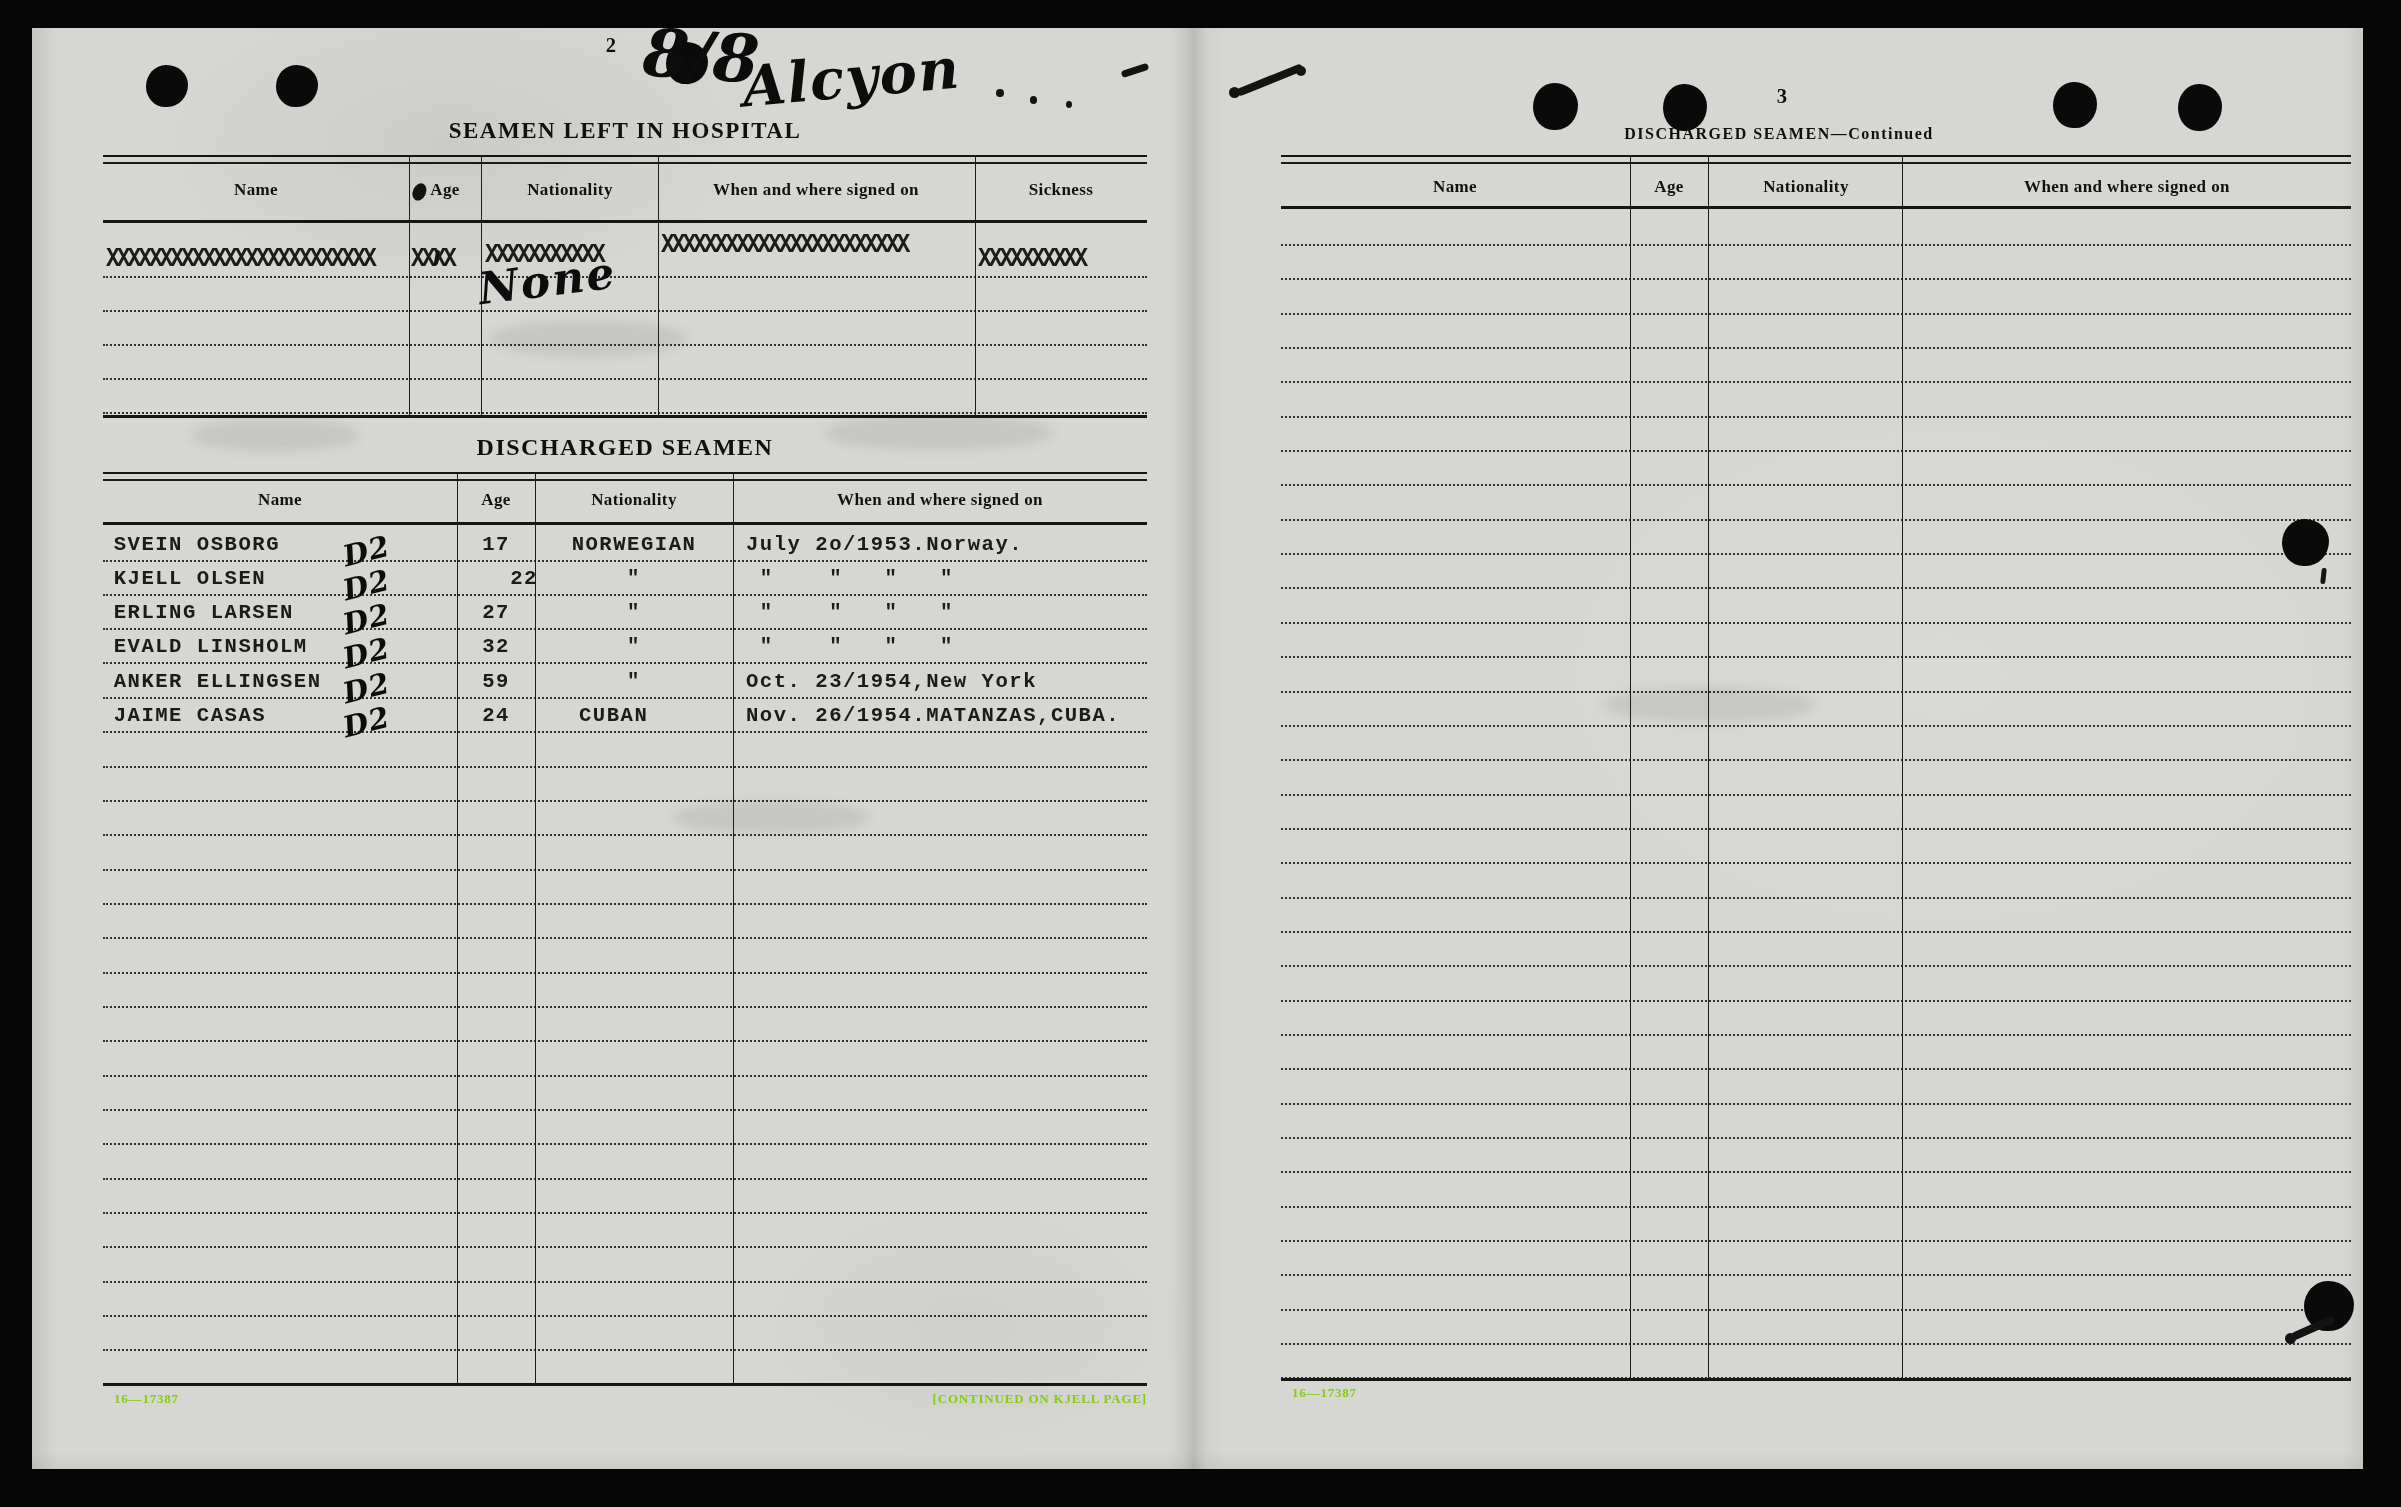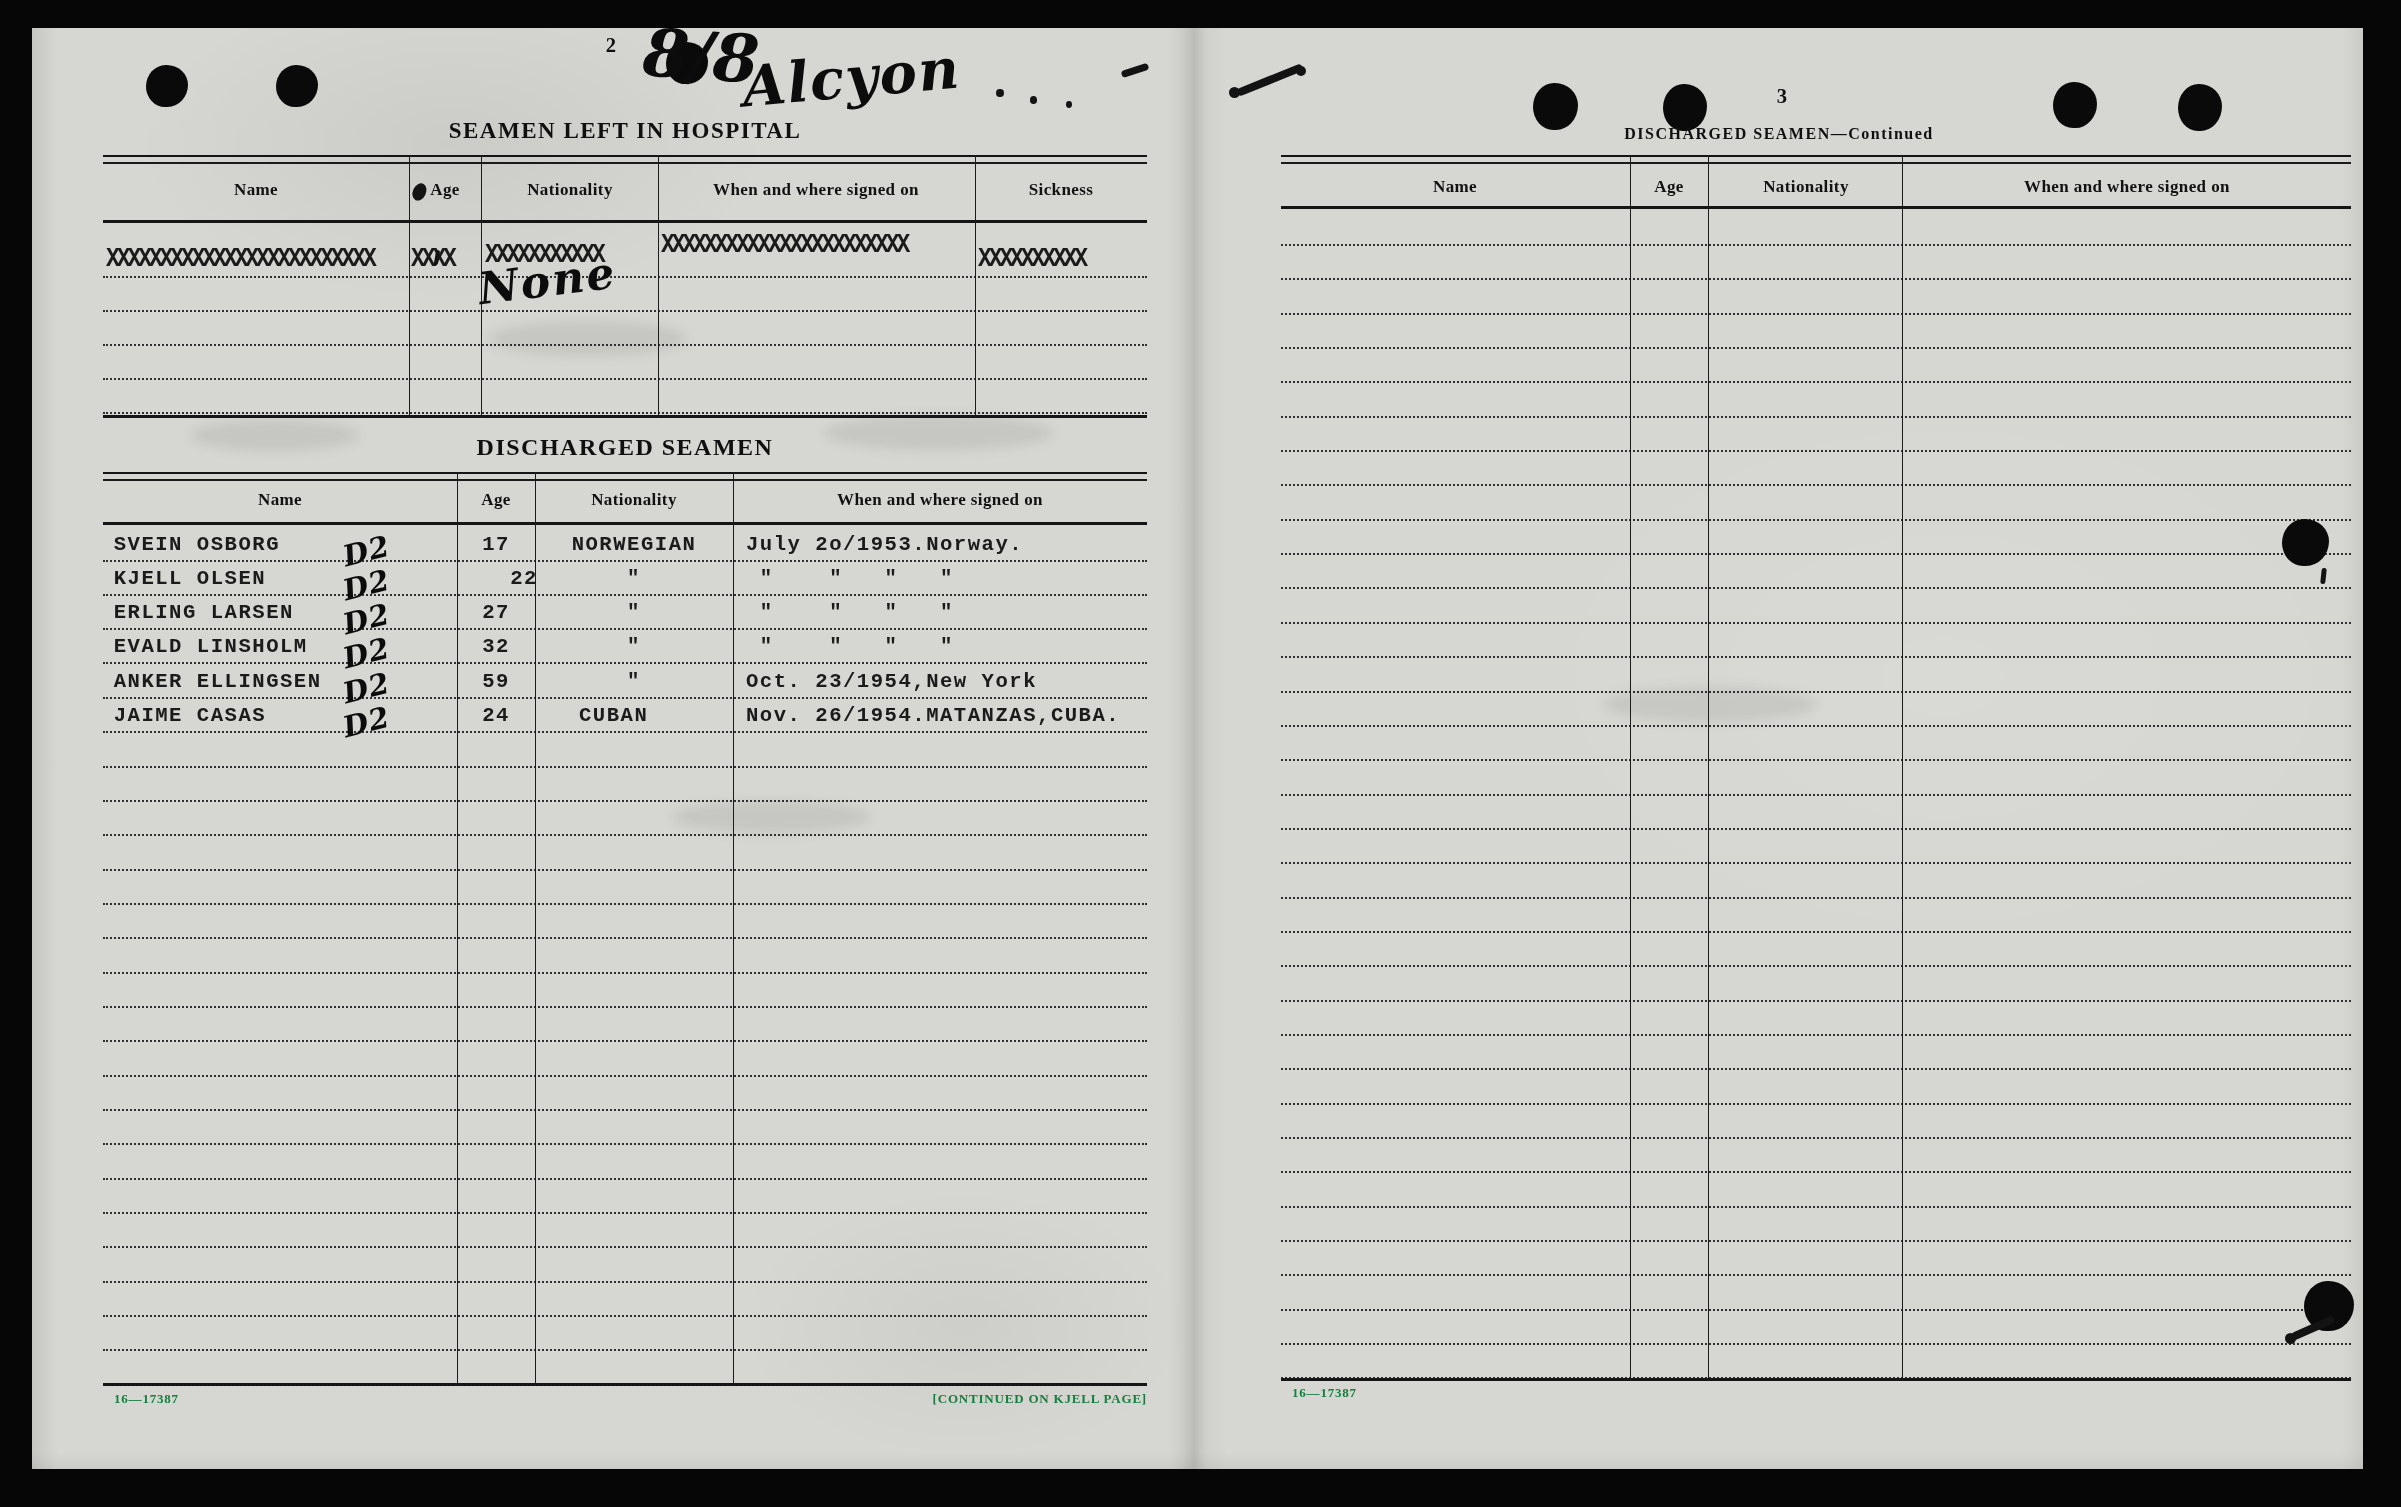--- a/index.html
+++ b/index.html
@@ -27,7 +27,7 @@
   .xcell{font-size:23px;letter-spacing:-3.1px;display:inline-block;transform:scaleY(1.18);}
   .title{position:absolute;text-align:center;font-weight:700;font-size:23px;letter-spacing:1.5px;color:#101010;}
   .pagenum{position:absolute;text-align:center;font-weight:700;font-size:20.6px;color:#101010;}
-  .footer-text{position:absolute;font-weight:700;font-size:13px;letter-spacing:0.8px;color:#15803d;}
+  .footer-text{position:absolute;font-weight:700;font-size:13px;letter-spacing:0.8px;color:#84cc16;}
   .script{font-family:"DejaVu Serif",serif;font-style:italic;font-weight:700;color:#0c0c0c;}
   .hole{position:absolute;background:#0a0a0a;border-radius:48% 52% 50% 46% / 52% 48% 54% 50%;}
   .pen-bar{position:absolute;background:#131313;border-radius:4.6px;}

